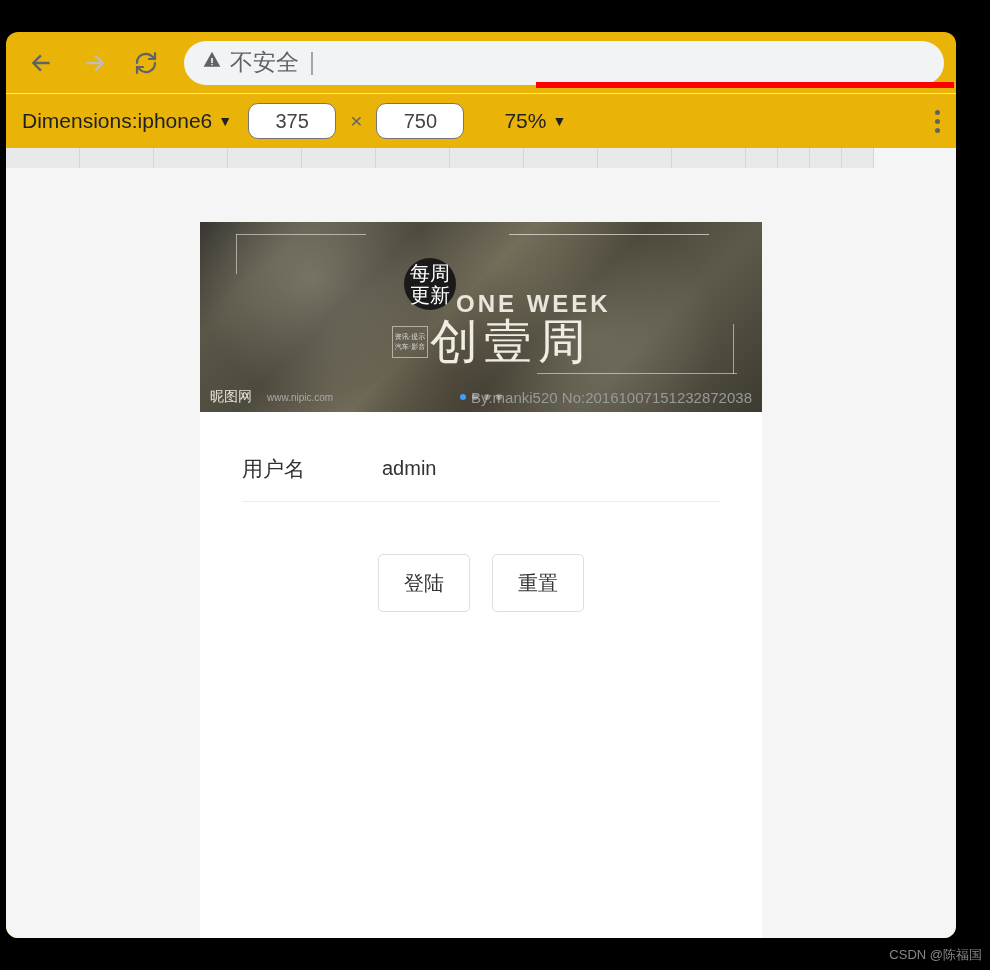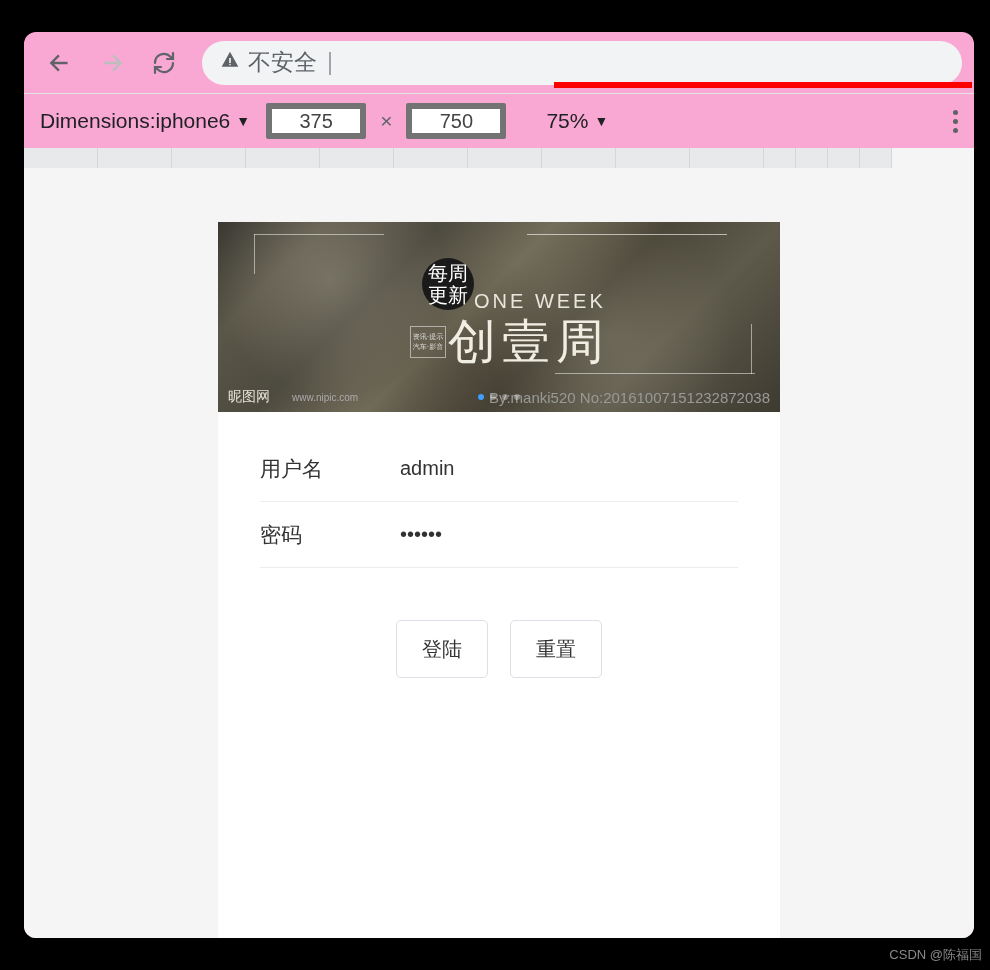--- a/index.html
+++ b/index.html
@@ -13,10 +13,10 @@
     .browser-window {
       position: absolute;
       top: 32px;
-      left: 24px;
+      left: 6px;
       width: 950px;
       height: 906px;
-      background: #f9a8d4;
+      background: #eab308;
       border-radius: 12px;
       overflow: hidden;
       box-shadow: 0 4px 20px rgba(0,0,0,0.3);

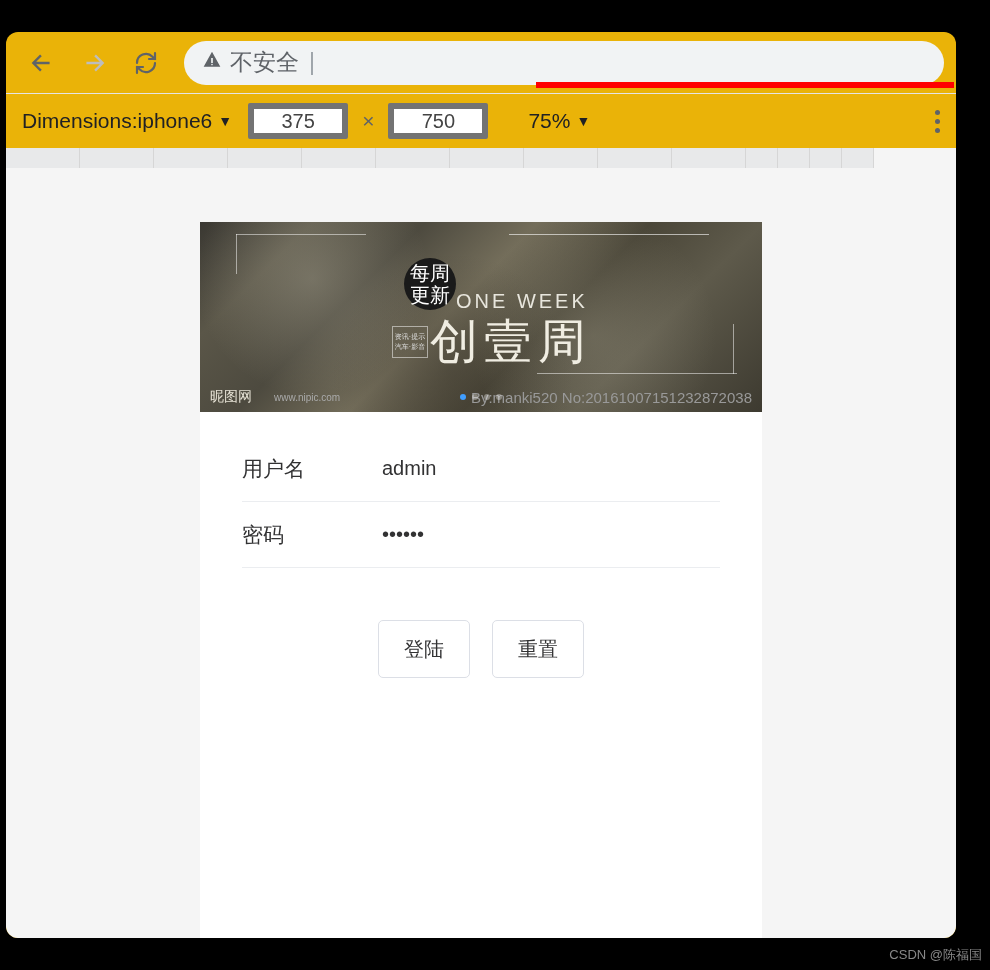--- a/index.html
+++ b/index.html
@@ -76,10 +76,10 @@
     .dim-label { display: flex; align-items: center; margin-right: 12px; }
     .tri { font-size: 14px; margin-left: 6px; }
     .dim-input {
-      width: 100px;
+      width: 88px;
       height: 36px;
-      border: 6px solid #737373;
-      border-radius: 2px;
+      border: 1px solid #737373;
+      border-radius: 10px;
       text-align: center;
       font-size: 20px;
       color: #444;

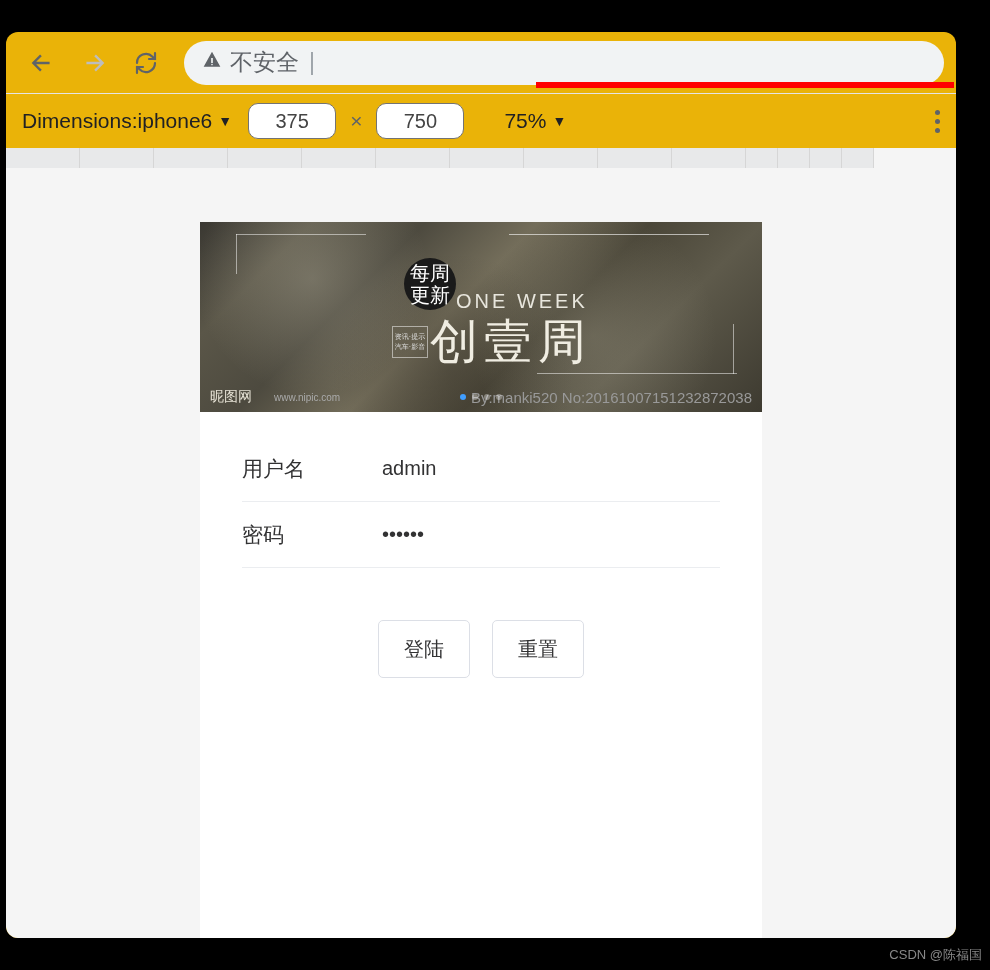--- a/index.html
+++ b/index.html
@@ -146,9 +146,9 @@
       top: 68px;
       left: 256px;
       color: #e8e6dd;
-      font-size: 20px;
+      font-size: 24px;
       letter-spacing: 3px;
-      font-weight: 400;
+      font-weight: 700;
     }
     .banner-big {
       position: absolute;

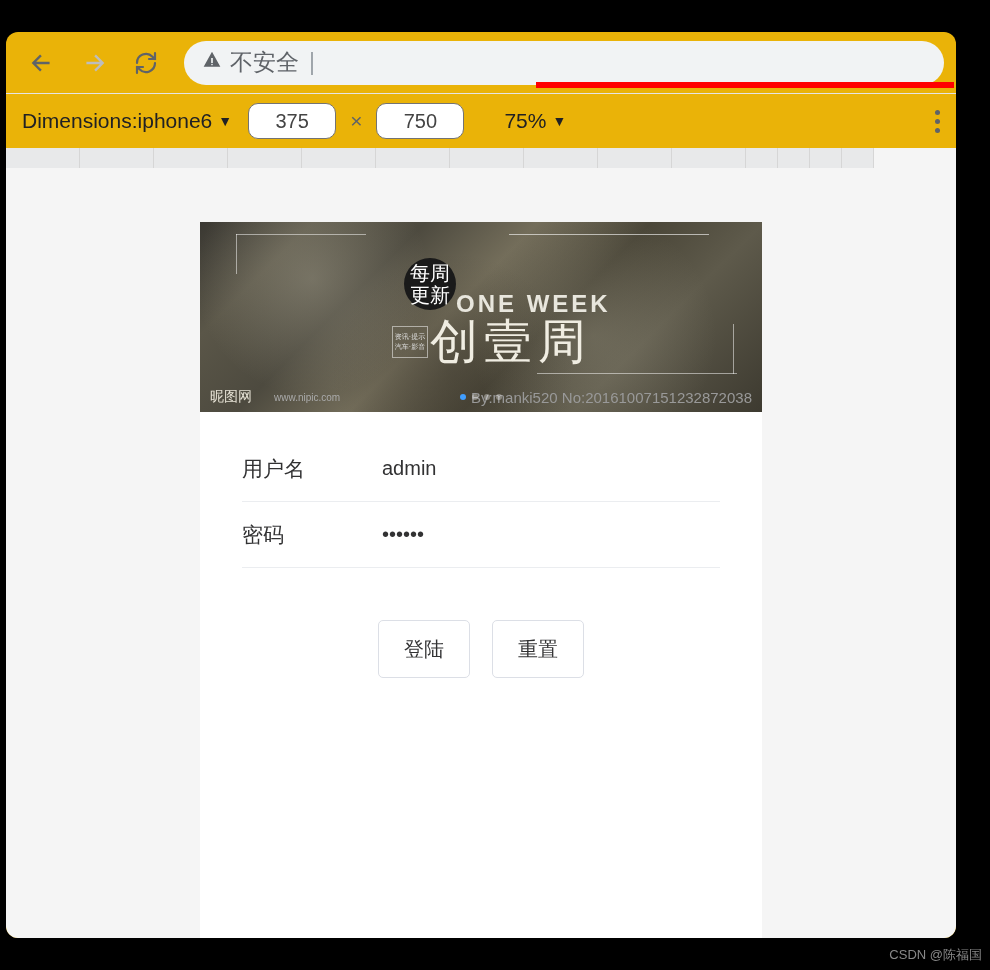--- a/index.html
+++ b/index.html
@@ -189,7 +189,7 @@
       font-size: 11px;
     }
     .banner-logo { font-size: 14px; font-weight: 500; color: #e6e2d5; font-family: Liberation Serif, serif; }
-    .banner-logo-sub { font-size: 10px; color: #aaa; margin-left: 19px; }
+    .banner-logo-sub { font-size: 10px; color: #aaa; margin-left: 12px; }
     .banner-credit { font-size: 15px; color: #999; }
     .carousel-dots {
       position: absolute;

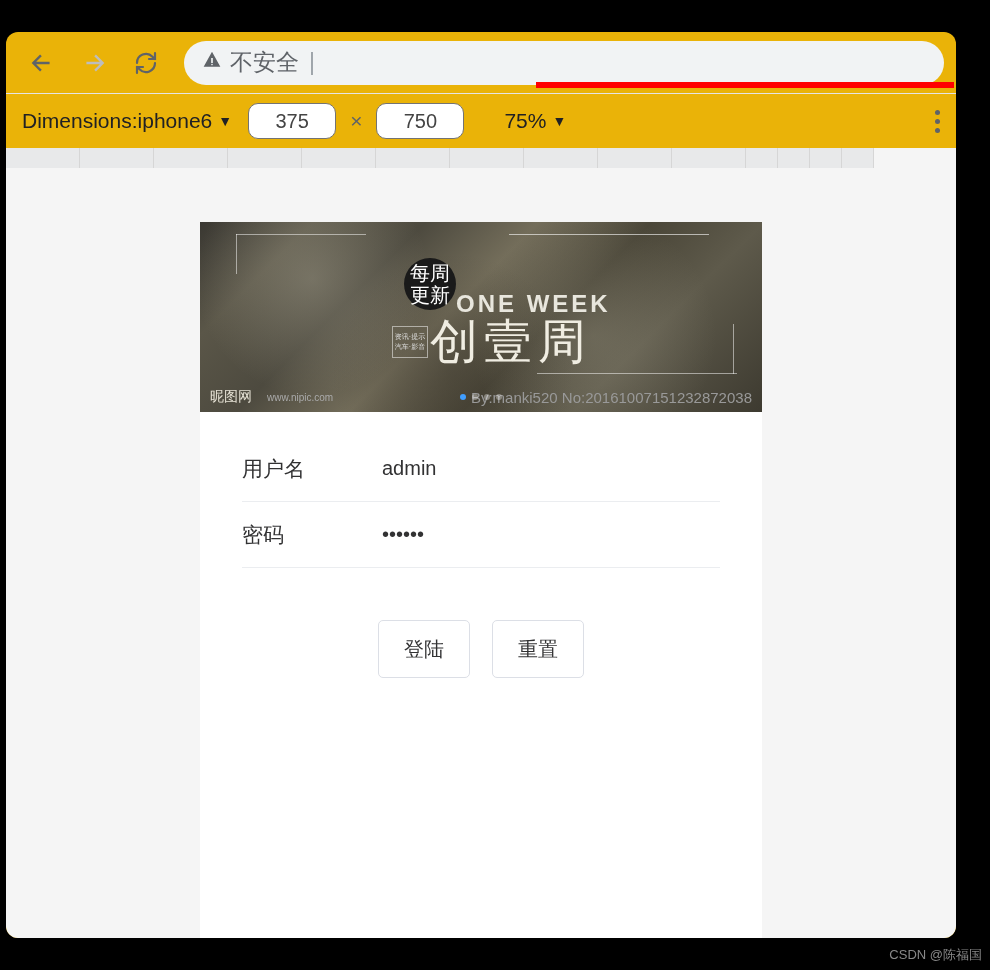--- a/index.html
+++ b/index.html
@@ -352,10 +352,6 @@
           <span class="field-label">用户名</span>
           <input class="field-value" value="admin" style="">
         </div>
-        <div class="field">
-          <span class="field-label">密码</span>
-          <input class="field-value" type="text" value="••••••" style="">
-        </div>
         <div class="btns">
           <button class="btn">登陆</button>
           <button class="btn">重置</button>

